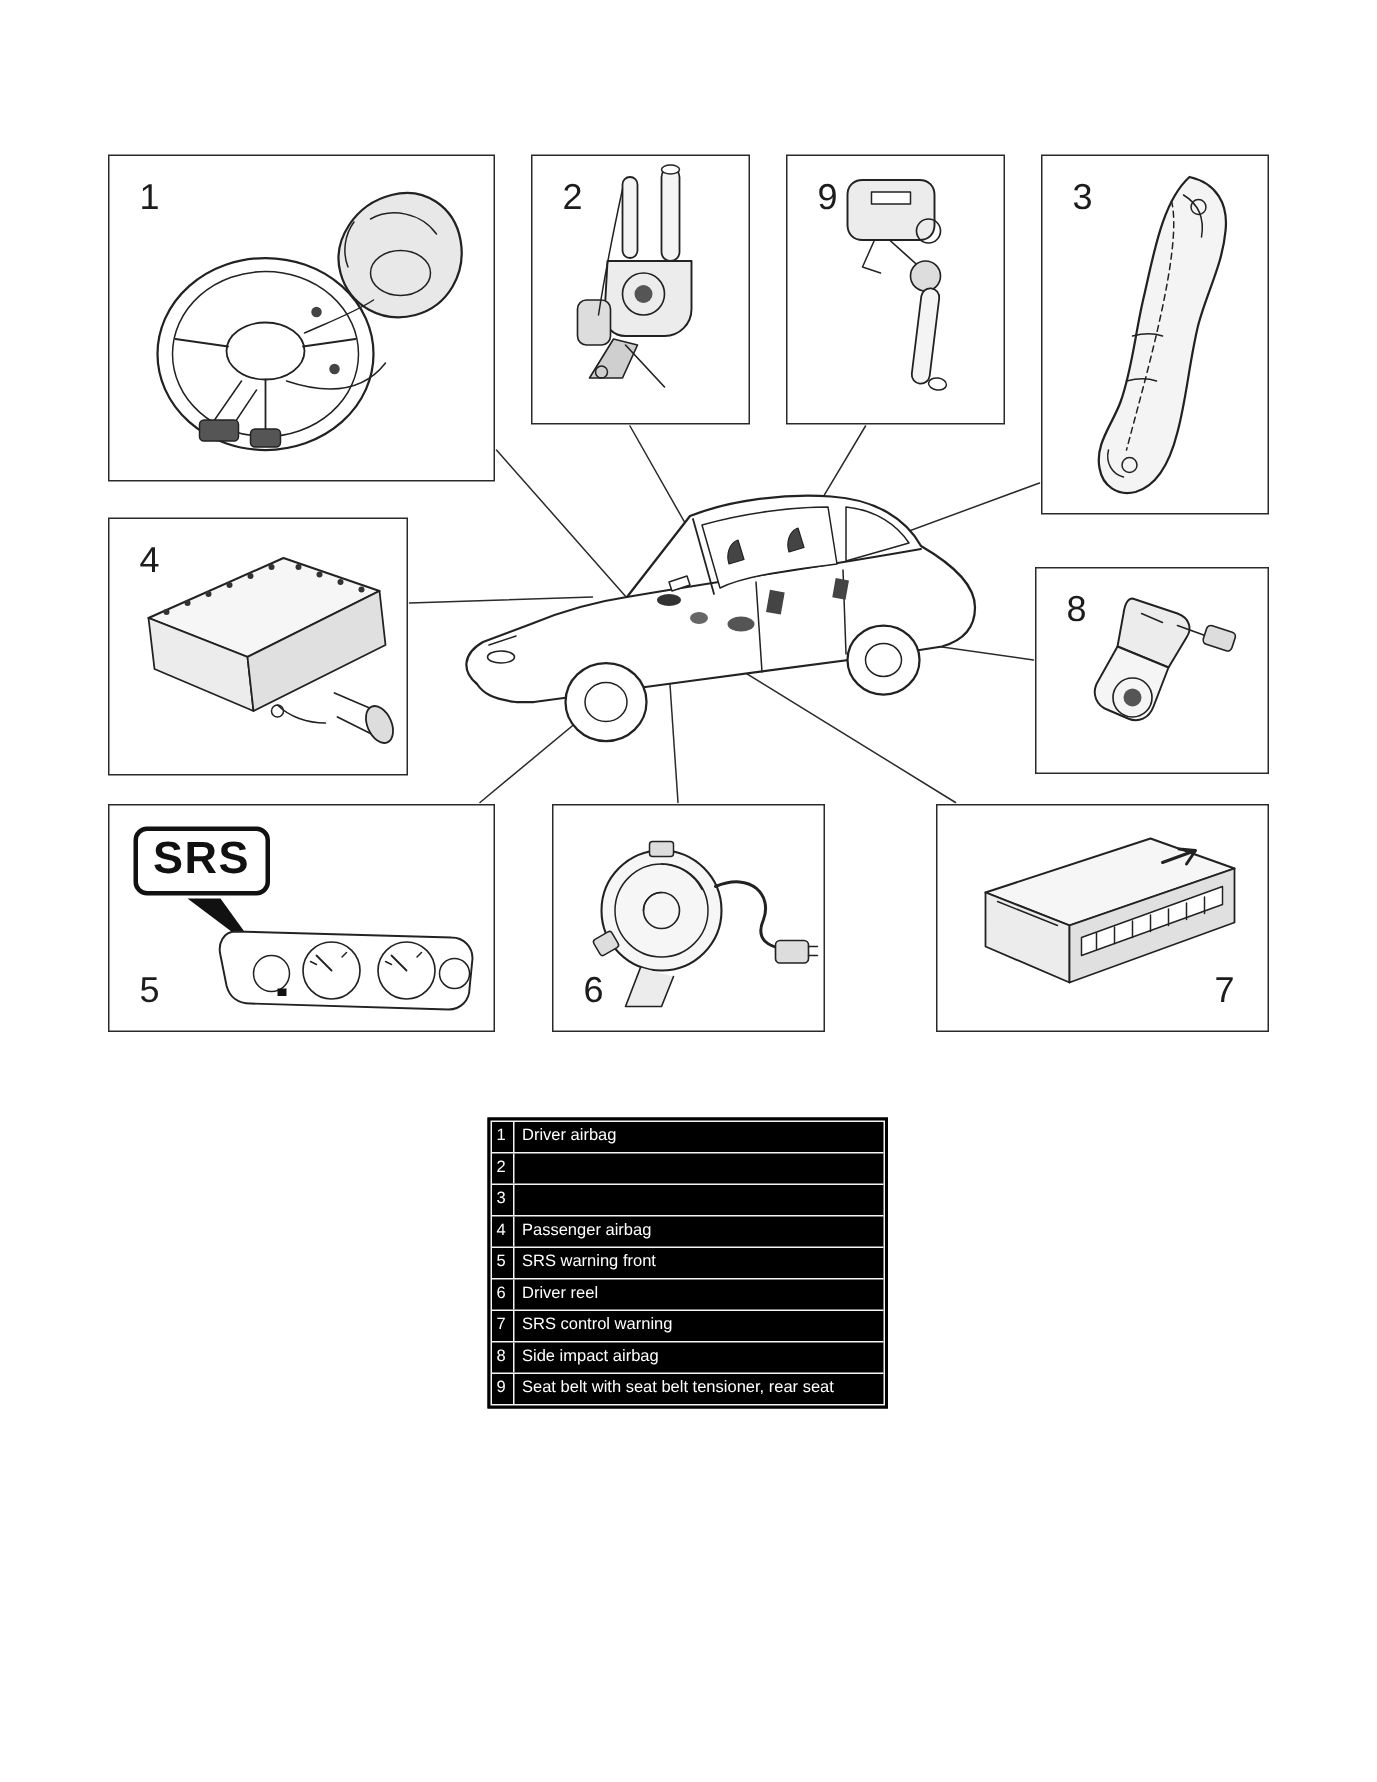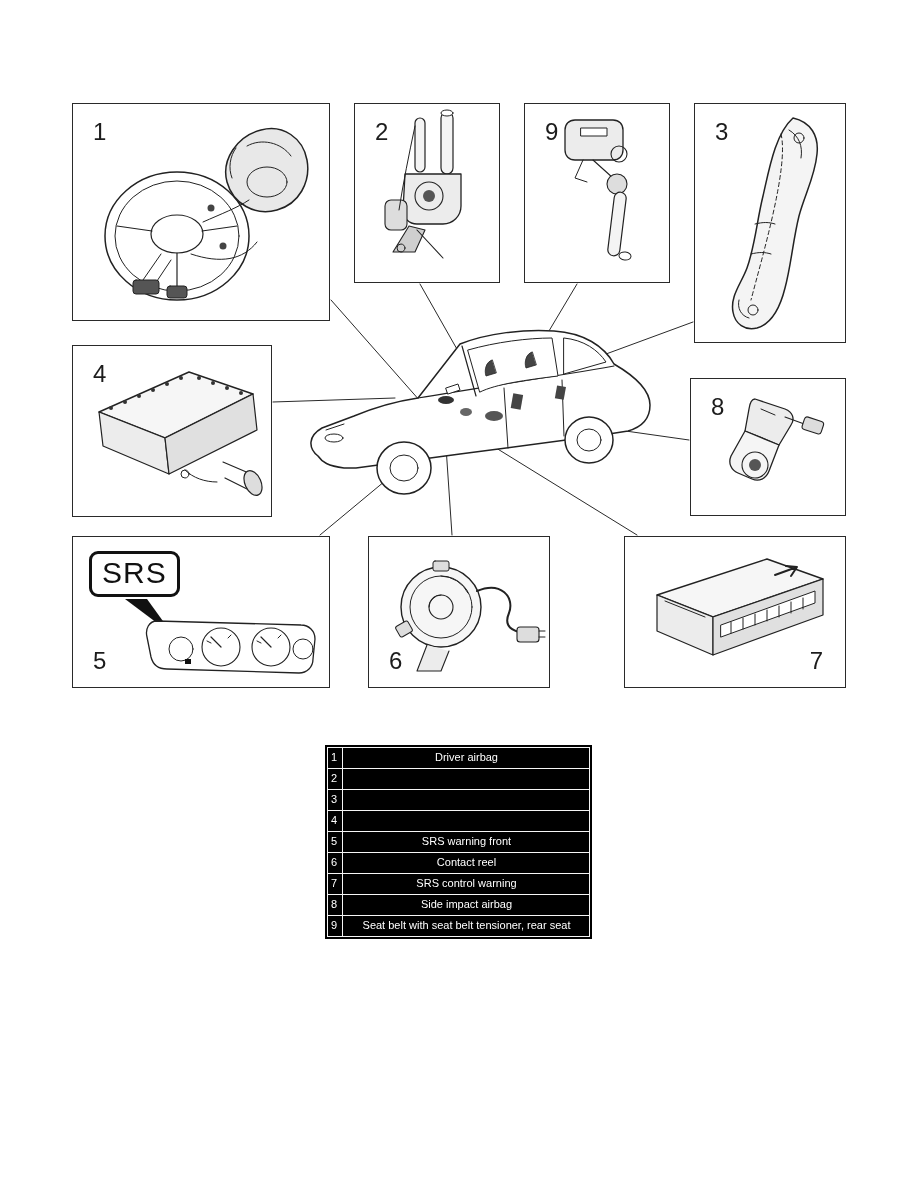--- a/index.html
+++ b/index.html
@@ -42,7 +42,7 @@
     position:absolute; left:16px; top:14px; z-index:4;
     border:3px solid #111; border-radius:9px; background:#fff;
     padding:2px 10px 4px 10px;
-    font-size:30px; font-weight:normal; letter-spacing:1px; color:#111;
+    font-size:30px; font-weight:bold; letter-spacing:1px; color:#111;
   }
 
   

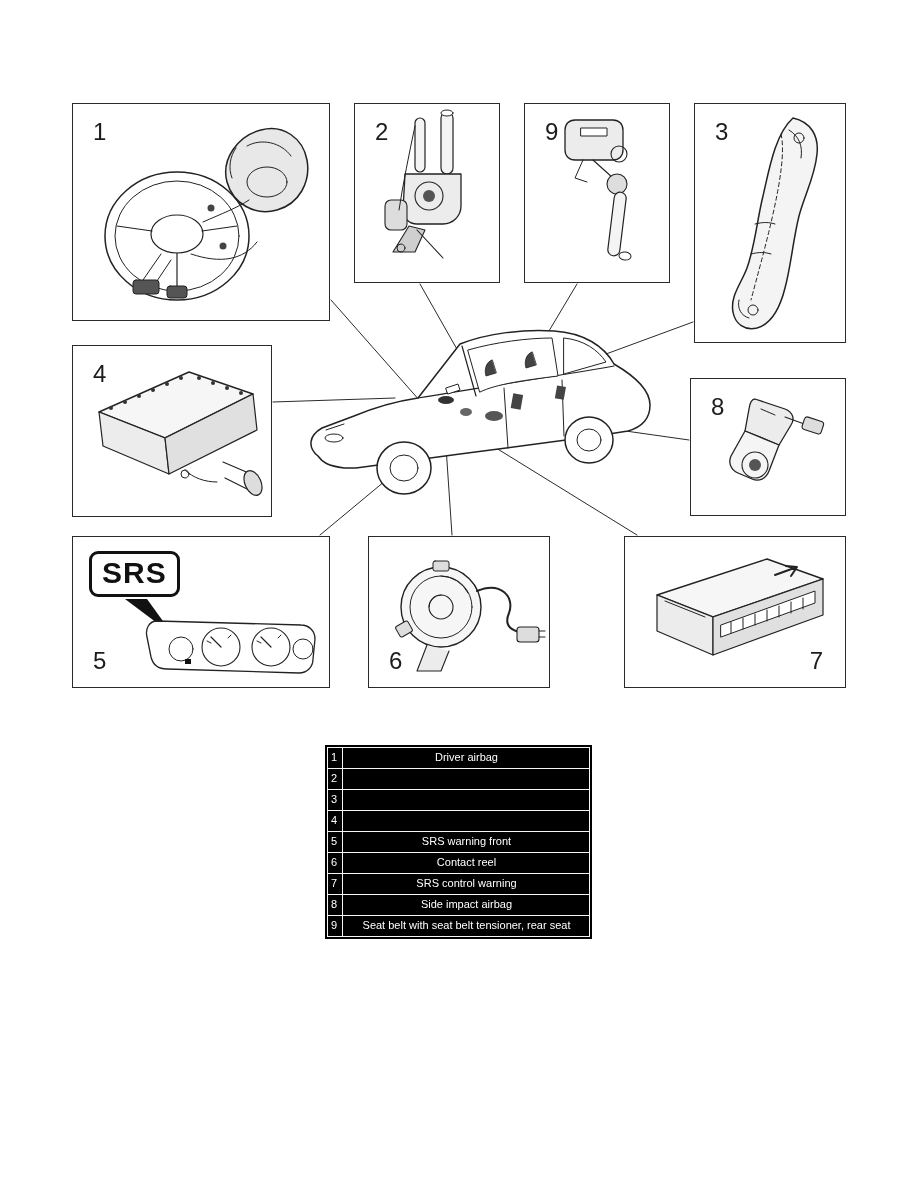--- a/index.html
+++ b/index.html
@@ -61,7 +61,7 @@
     width:15px; flex:0 0 15px; border-right:1px solid #f5f5f5;
     padding:3px 2px 4px 3px;
   }
-  .legend-text { padding:3px 4px 4px 5px; flex:1; overflow:hidden;text-align:center; }
+  .legend-text { padding:3px 4px 4px 5px; flex:1; overflow:hidden; }
 
   .art path, .art line, .art circle, .art ellipse, .art rect, .art polyline, .art polygon {
     stroke-linecap:round; stroke-linejoin:round;

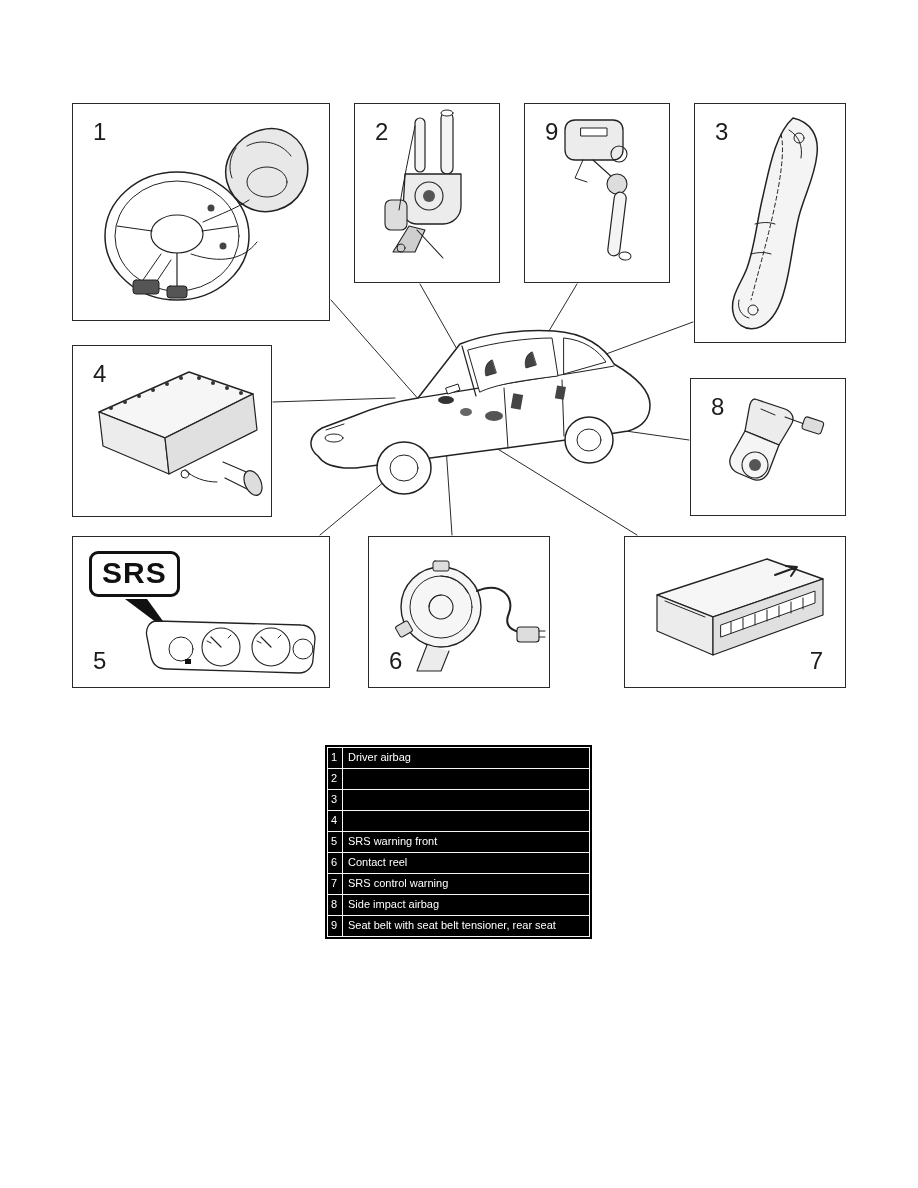--- a/index.html
+++ b/index.html
@@ -284,6 +284,7 @@
       </div>
       <div class="legend-row">
         <span class="legend-num">4</span>
+        <span class="legend-text">Passenger airbag</span>
       </div>
       <div class="legend-row">
         <span class="legend-num">5</span>

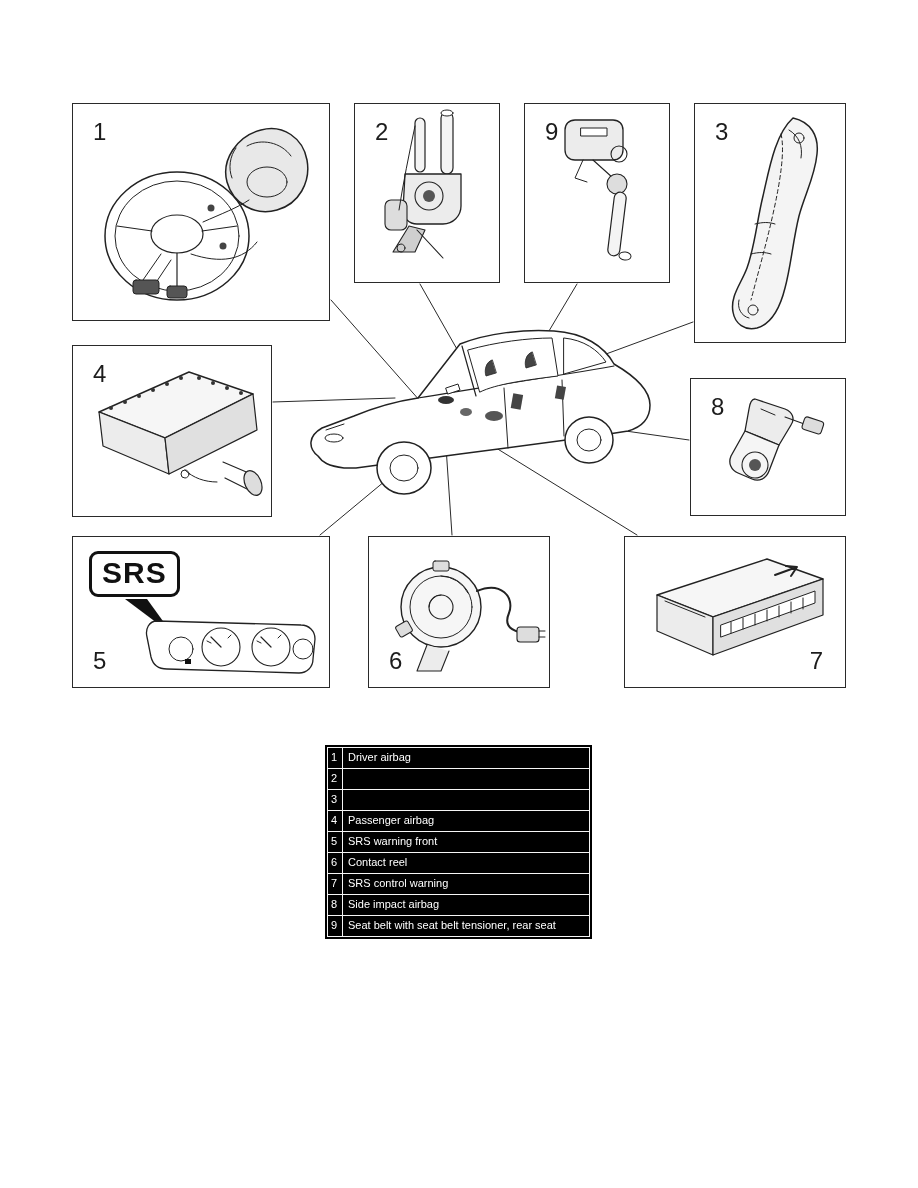--- a/index.html
+++ b/index.html
@@ -292,7 +292,7 @@
       </div>
       <div class="legend-row">
         <span class="legend-num">6</span>
-        <span class="legend-text">Contact reel</span>
+        <span class="legend-text">Driver reel</span>
       </div>
       <div class="legend-row">
         <span class="legend-num">7</span>

